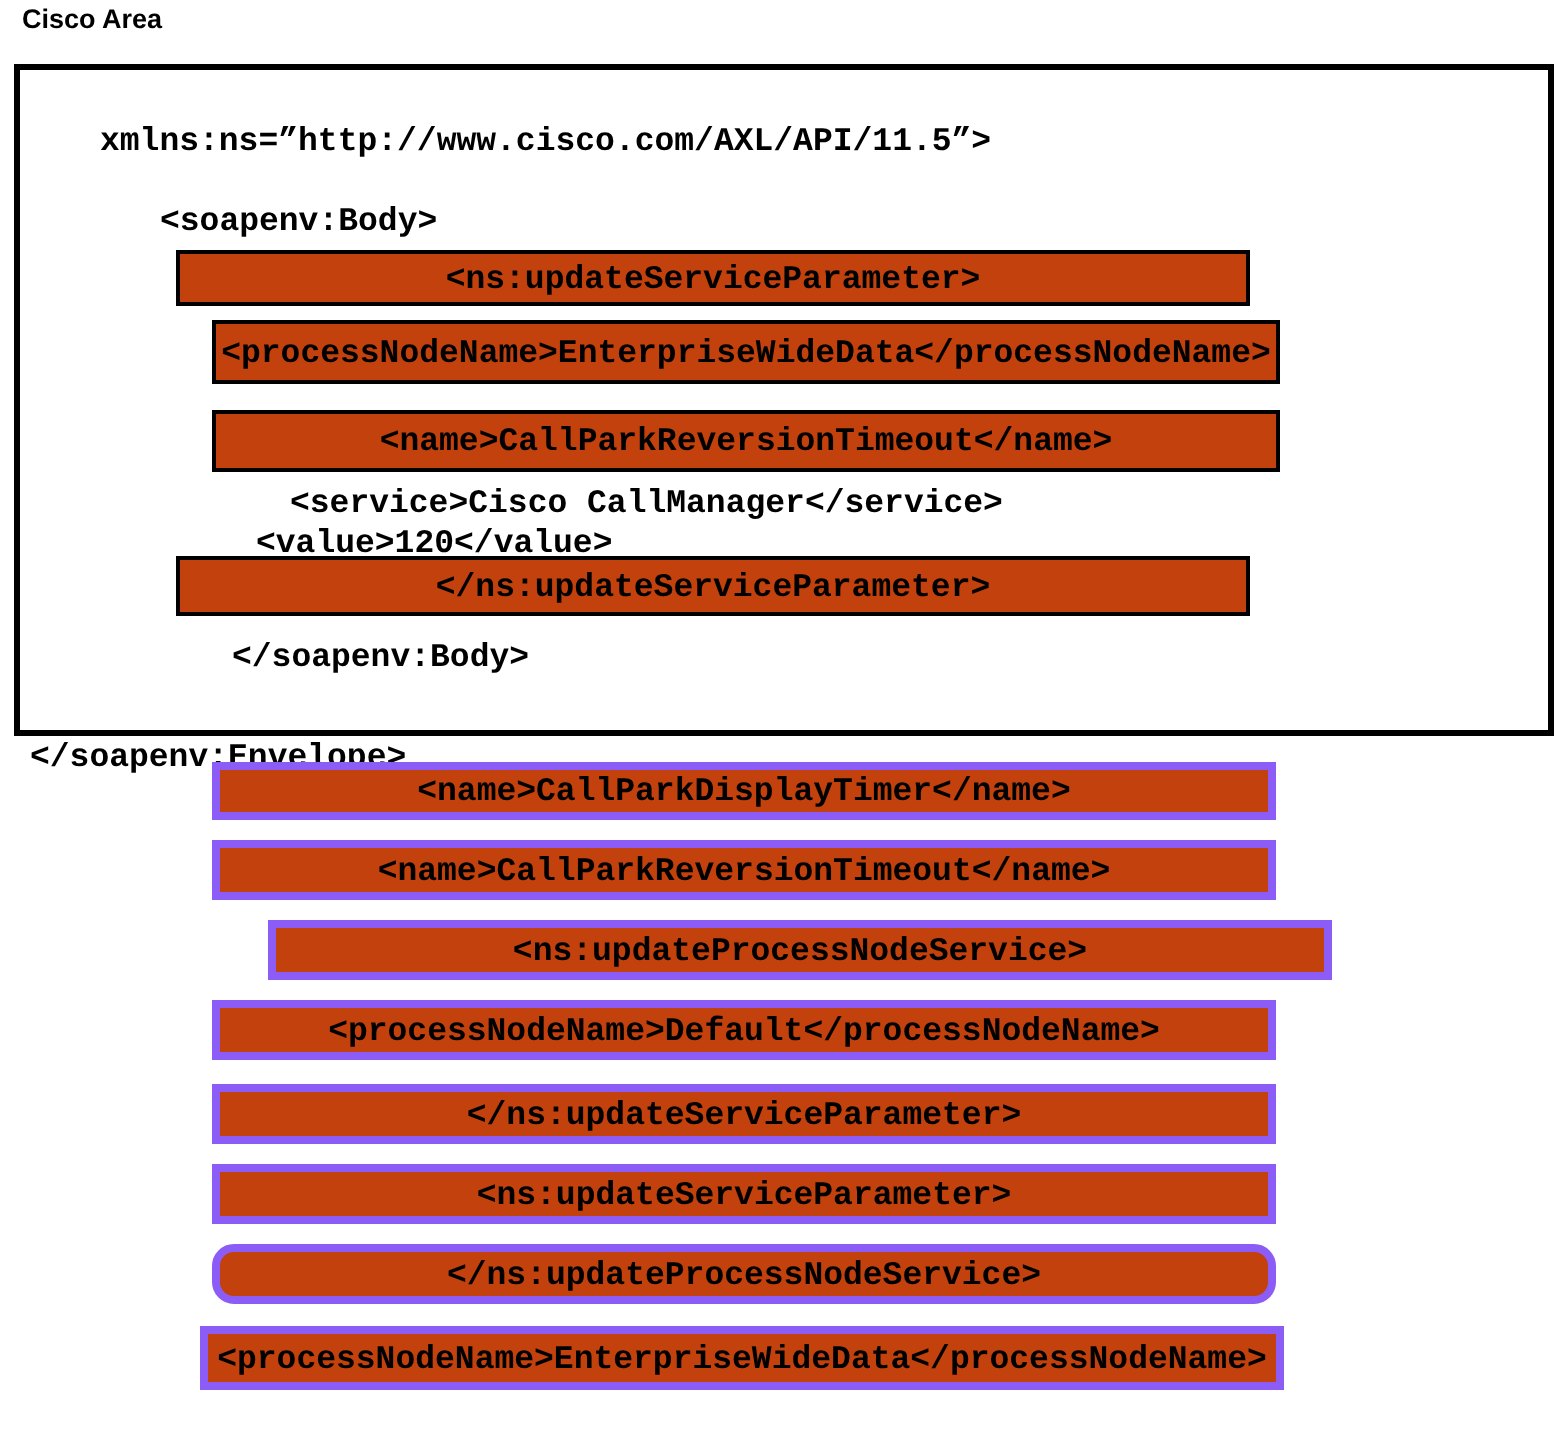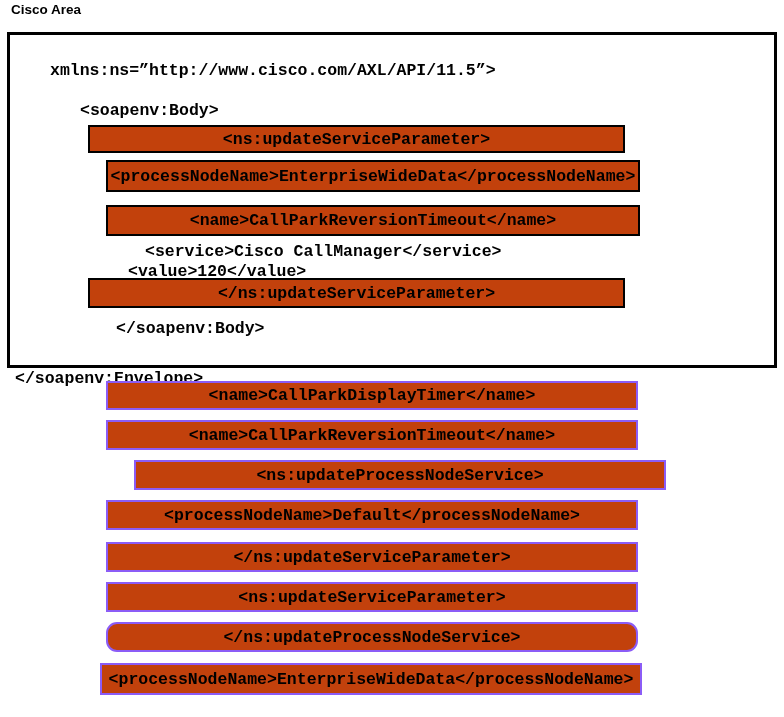--- a/index.html
+++ b/index.html
@@ -59,7 +59,7 @@
     color: #000000;
   }
   .slot { border: 2px solid #000000; }
-  .opt  { border: 2px solid #8b5cf6; left: 106px; width: 532px; height: 30px; }
+  .opt  { border: 4px solid #8b5cf6; left: 106px; width: 532px; height: 30px; }
   .slot1 { left: 78px; top: 90px;  width: 537px; height: 28px; }
   .slot2 { left: 96px; top: 125px; width: 534px; height: 32px; }
   .slot3 { left: 96px; top: 170px; width: 534px; height: 31px; }

